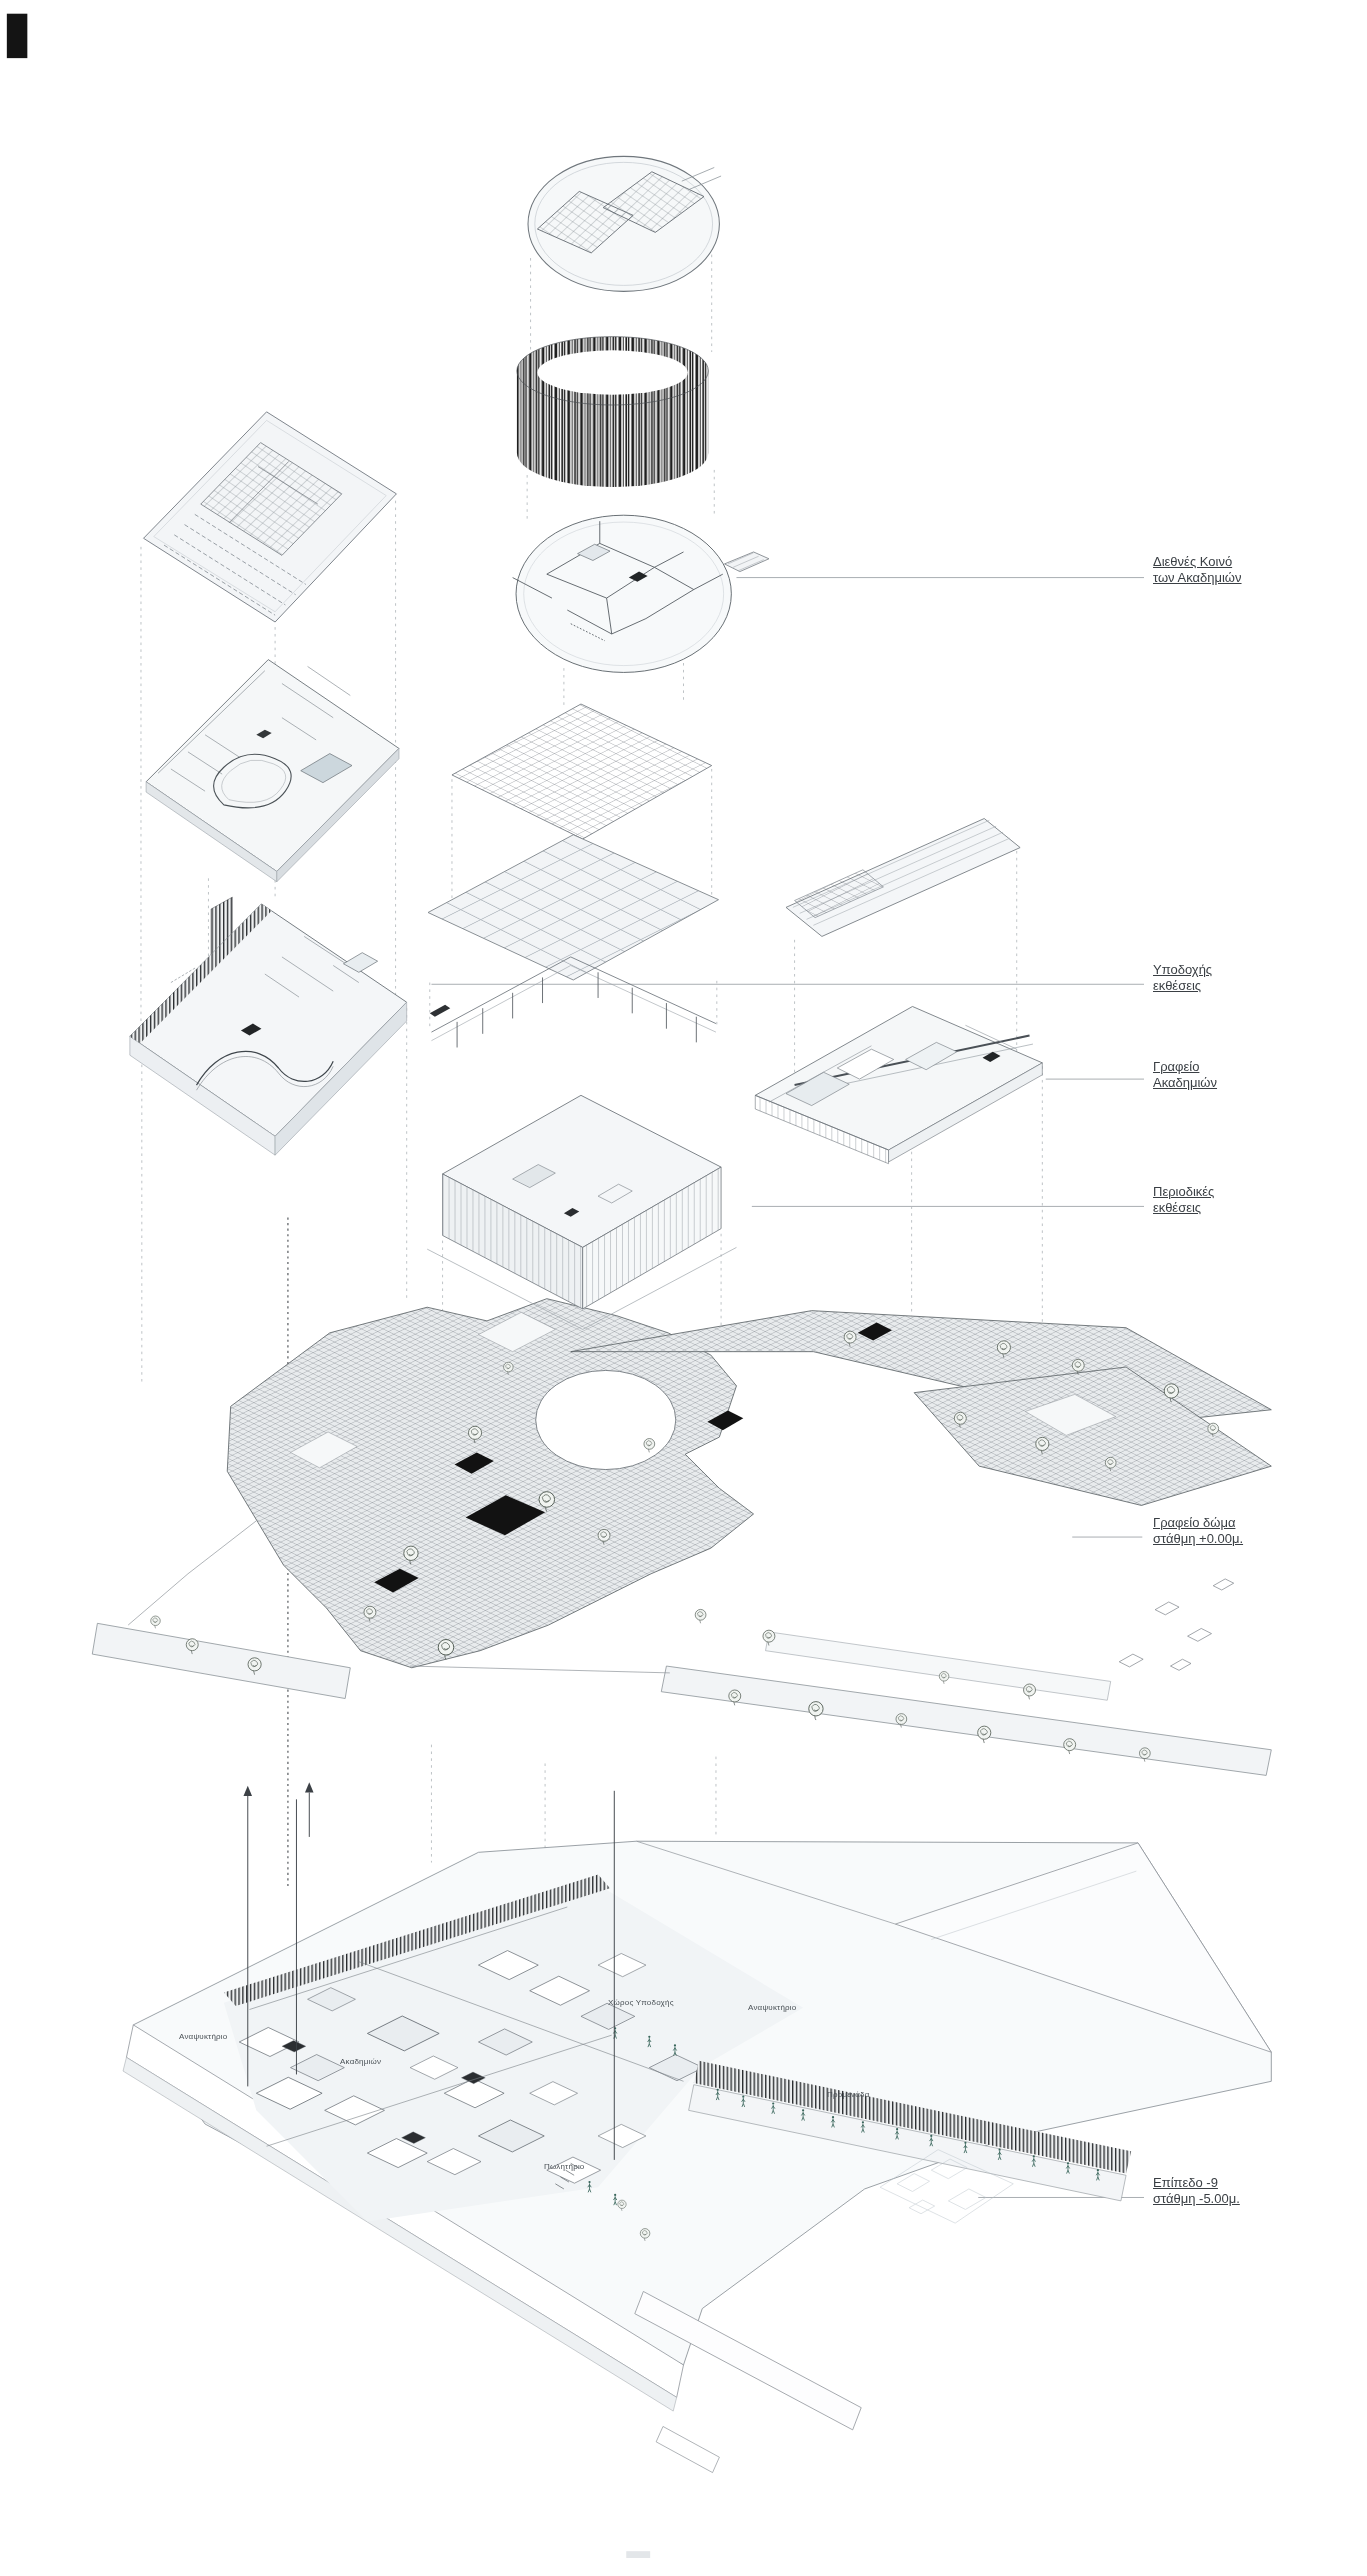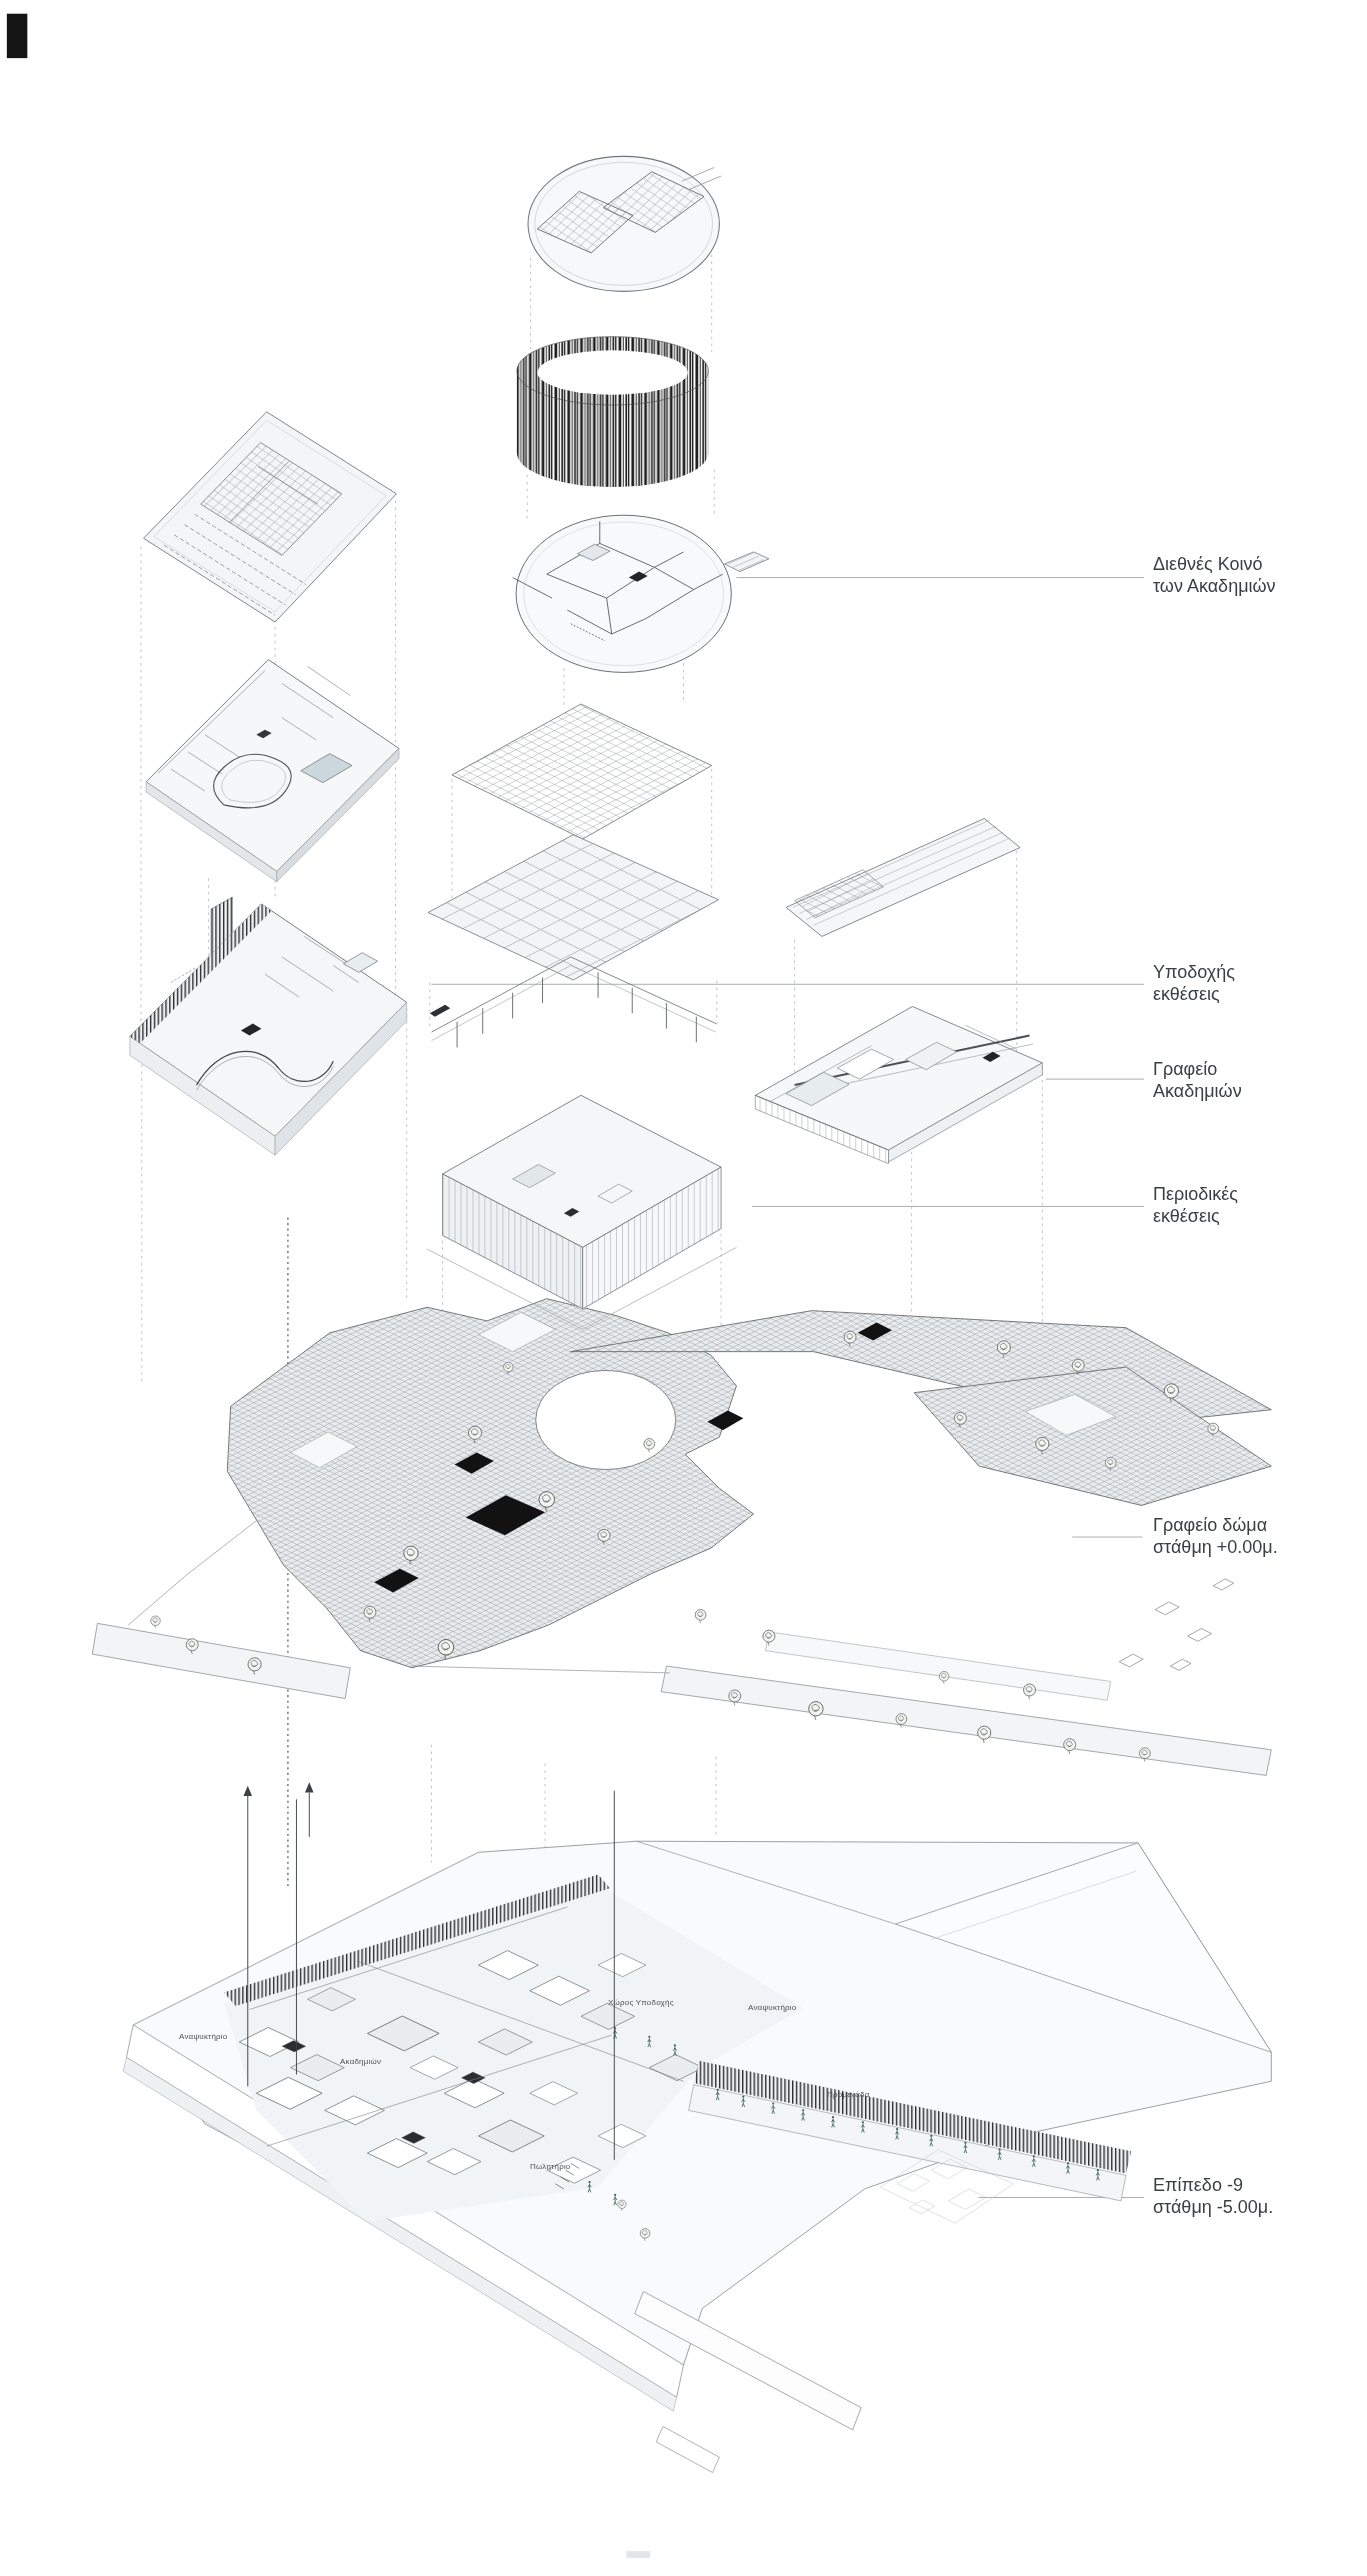--- a/index.html
+++ b/index.html
@@ -6,7 +6,7 @@
   .canvas{position:relative;width:1367px;height:2576px;background:#ffffff;overflow:hidden;
           font-family:"Liberation Sans",sans-serif;}
   .art{position:absolute;left:0;top:0;}
-  .callout{position:absolute;font-size:18px;line-height:1.22;color:#3a3f44;white-space:nowrap;}
+  .callout{position:absolute;font-size:13px;line-height:1.22;color:#3a3f44;white-space:nowrap;text-decoration:underline;}
   .callout span{display:block;}
   .plan-label{position:absolute;font-size:8px;color:#4a5156;white-space:nowrap;letter-spacing:0.2px;}
 </style>

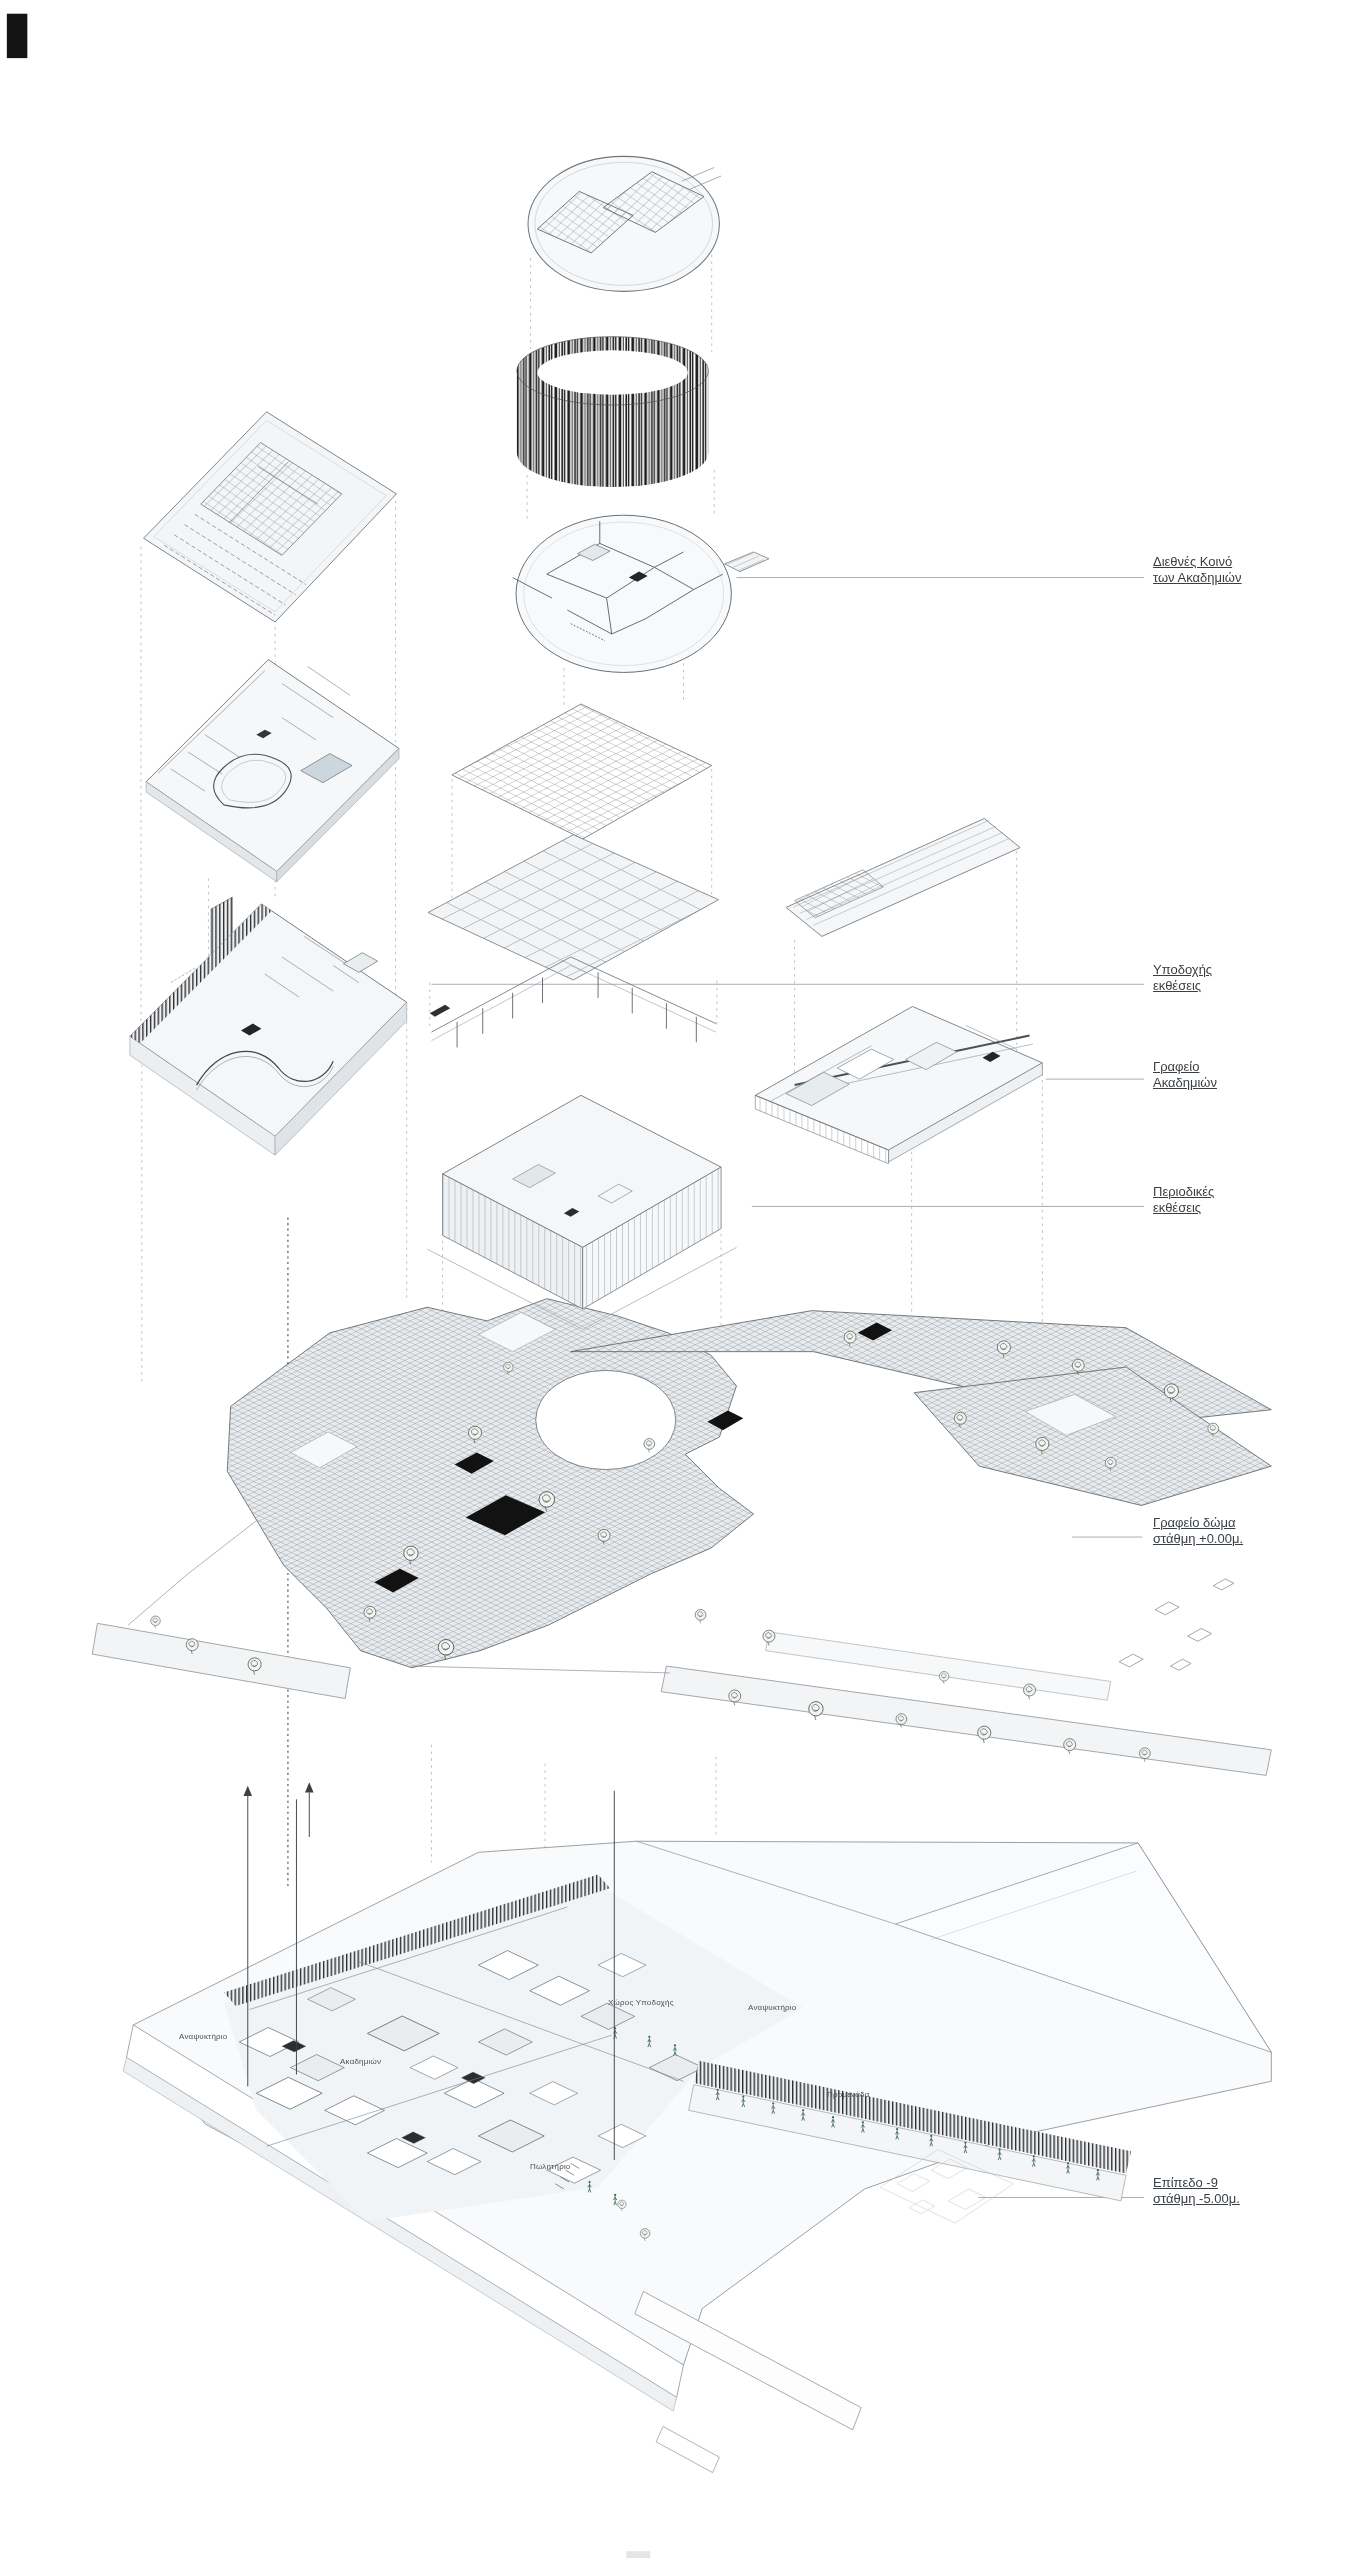--- a/index.html
+++ b/index.html
@@ -416,7 +416,7 @@
 <div class="plan-label" style="left:340px;top:2057px">Ακαδημιών</div>
 <div class="plan-label" style="left:608px;top:1998px">Χώρος Υποδοχής</div>
 <div class="plan-label" style="left:748px;top:2003px">Αναψυκτήριο</div>
-<div class="plan-label" style="left:530px;top:2162px">Πωλητήριο</div>
+<div class="plan-label" style="left:544px;top:2162px">Πωλητήριο</div>
 <div class="plan-label" style="left:827px;top:2090px">Προμενάδα</div>
 
 </div>

